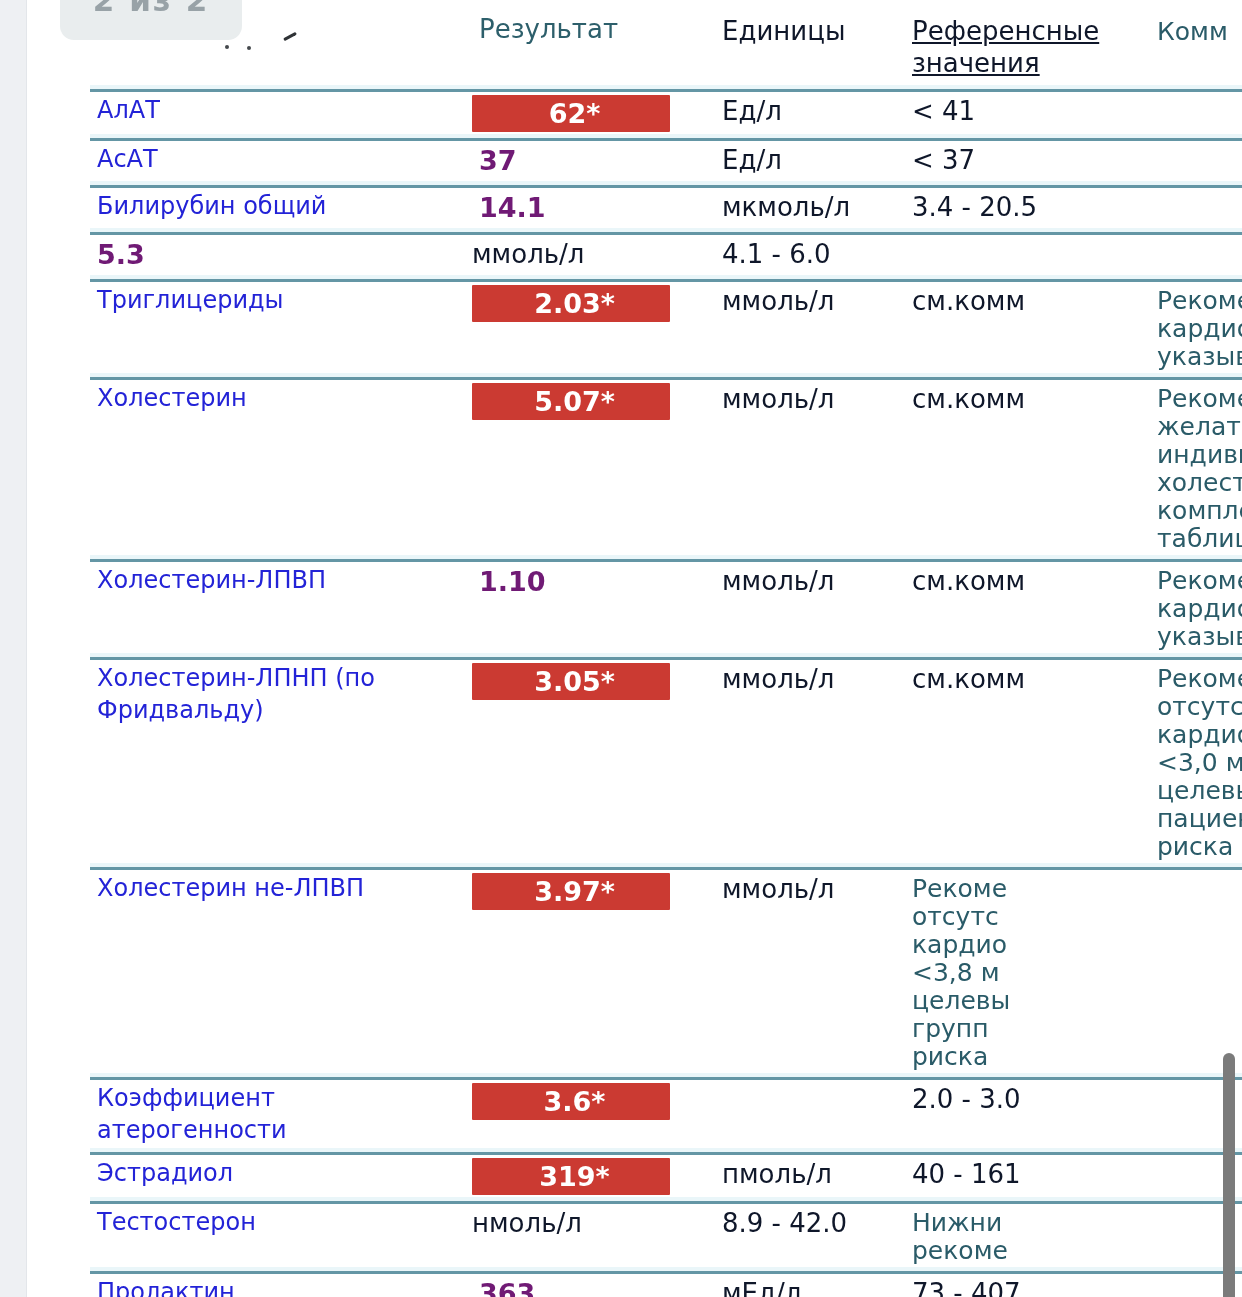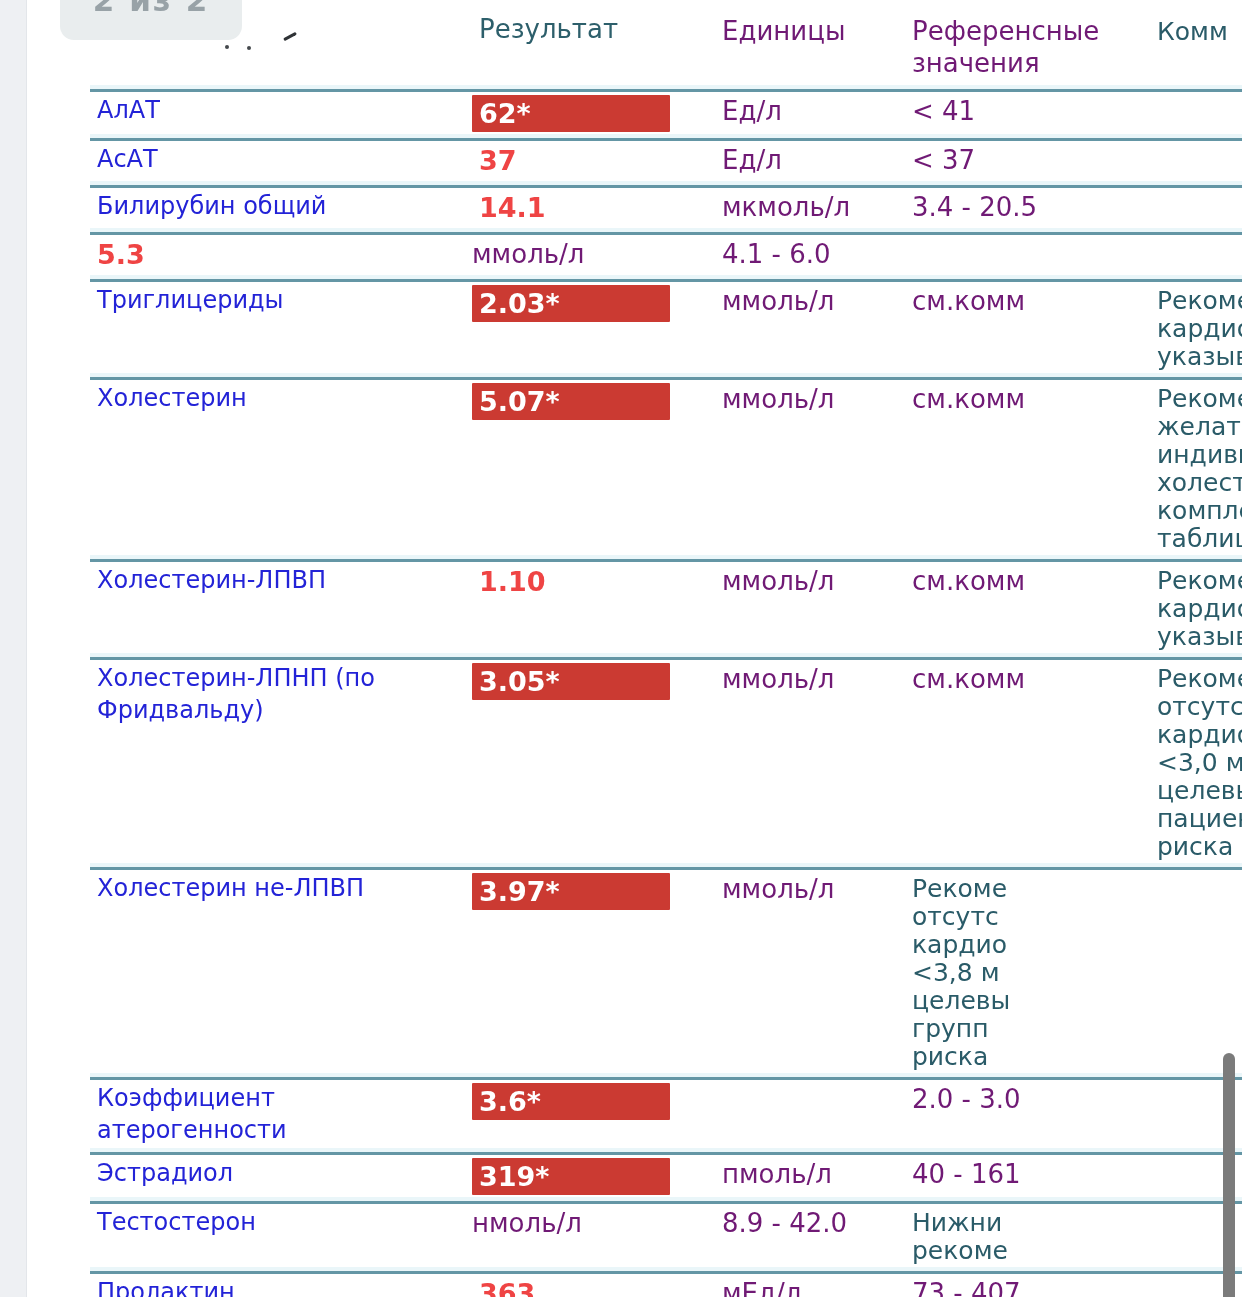--- a/index.html
+++ b/index.html
@@ -22,7 +22,7 @@
   .result-wrap{padding-top:1px;}
   .result-text{display:inline-block;color:#ef4444;font-weight:bold;font-size:27px;line-height:33px;padding-left:7px;}
   .result-text.flagged{background:#cb3a32;color:#ffffff;width:198px;box-sizing:border-box;height:37px;line-height:37px;border-radius:1px;}
-  .units,.ref{color:#701a75;font-size:26px;line-height:32px;padding-top:1px;}
+  .units,.ref{color:#0f172a;font-size:26px;line-height:32px;padding-top:1px;}
   .ref{padding-right:20px;}
   .comment{color:#2a5b68;font-size:25px;padding-top:3px;white-space:nowrap;}
   .cline{line-height:28px;}

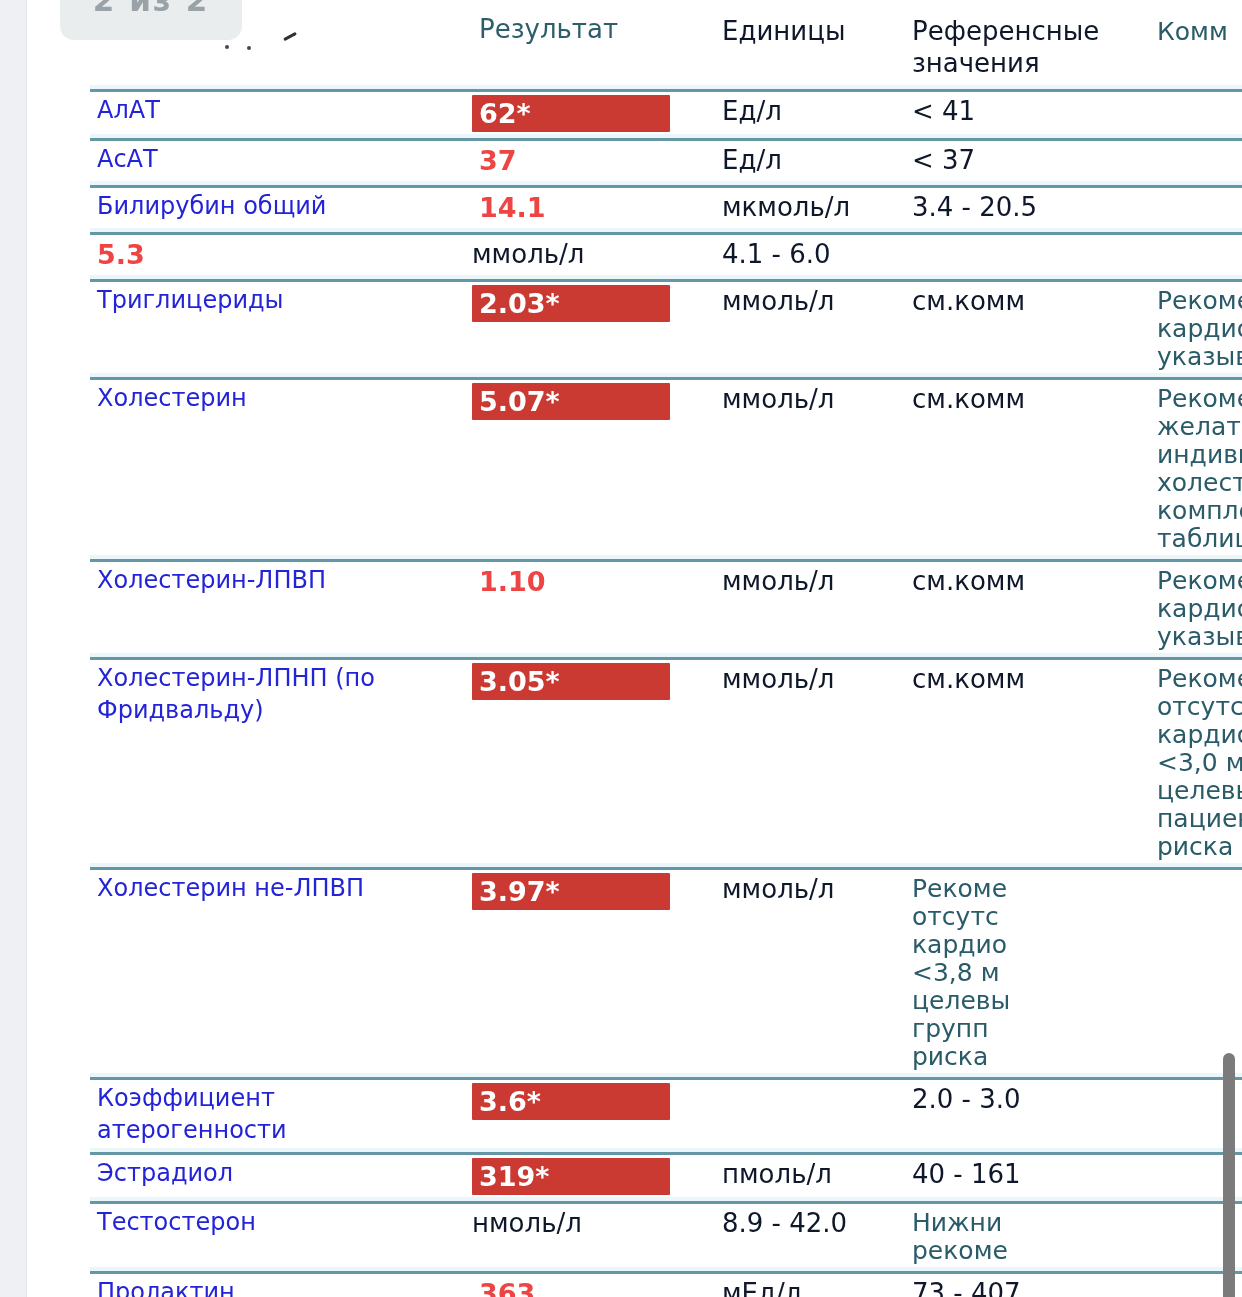--- a/index.html
+++ b/index.html
@@ -12,7 +12,7 @@
   
   .header-row{padding-top:14px;padding-bottom:6px;color:#2d5f6b;font-size:26px;line-height:30px;}
   .hcell{padding-left:7px;}
-  .hcell.ref{padding-left:0;padding-right:20px;}
+  .hcell.ref{padding-left:0;padding-right:20px;text-decoration:underline;}
   .hcell.units,.hcell.comment{padding-left:0;}
   .hcell.comment{white-space:nowrap;}
   

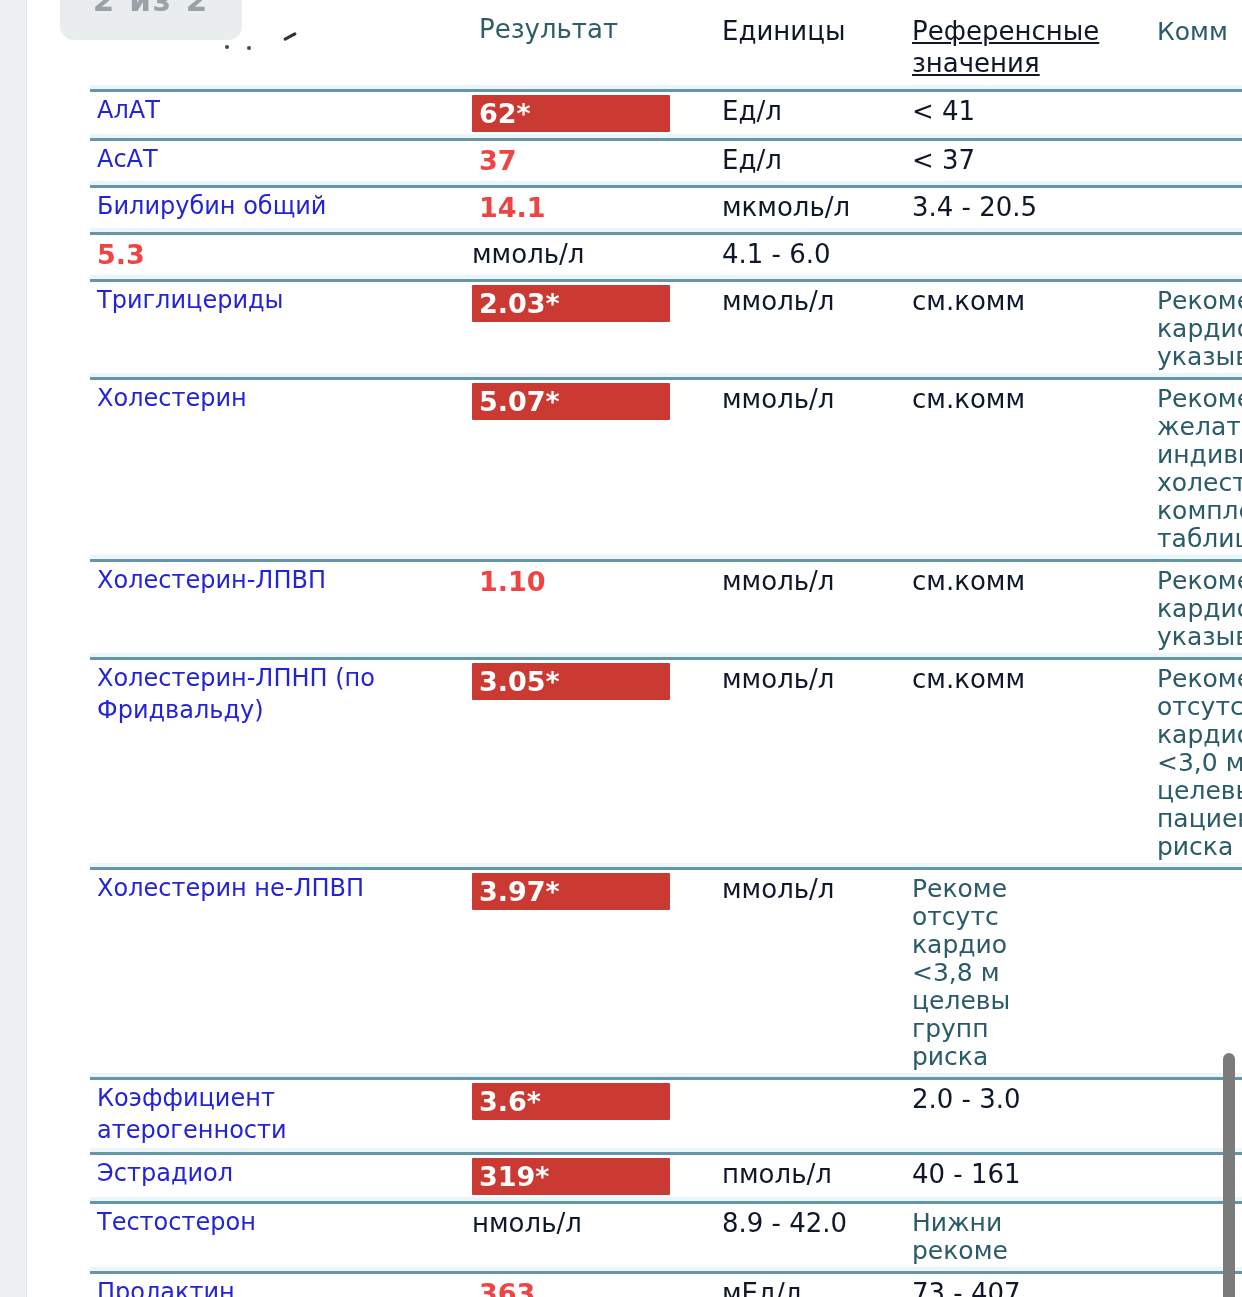--- a/index.html
+++ b/index.html
@@ -21,7 +21,7 @@
   .name{color:#2323d7;font-size:24px;line-height:32px;padding-left:7px;padding-right:32px;}
   .result-wrap{padding-top:1px;}
   .result-text{display:inline-block;color:#ef4444;font-weight:bold;font-size:27px;line-height:33px;padding-left:7px;}
-  .result-text.flagged{background:#cb3a32;color:#ffffff;width:198px;box-sizing:border-box;height:37px;line-height:37px;border-radius:1px;}
+  .result-text.flagged{background:#cb3a32;color:#ffffff;width:198px;box-sizing:border-box;height:37px;line-height:37px;border-radius:1px;text-align:center;}
   .units,.ref{color:#0f172a;font-size:26px;line-height:32px;padding-top:1px;}
   .ref{padding-right:20px;}
   .comment{color:#2a5b68;font-size:25px;padding-top:3px;white-space:nowrap;}

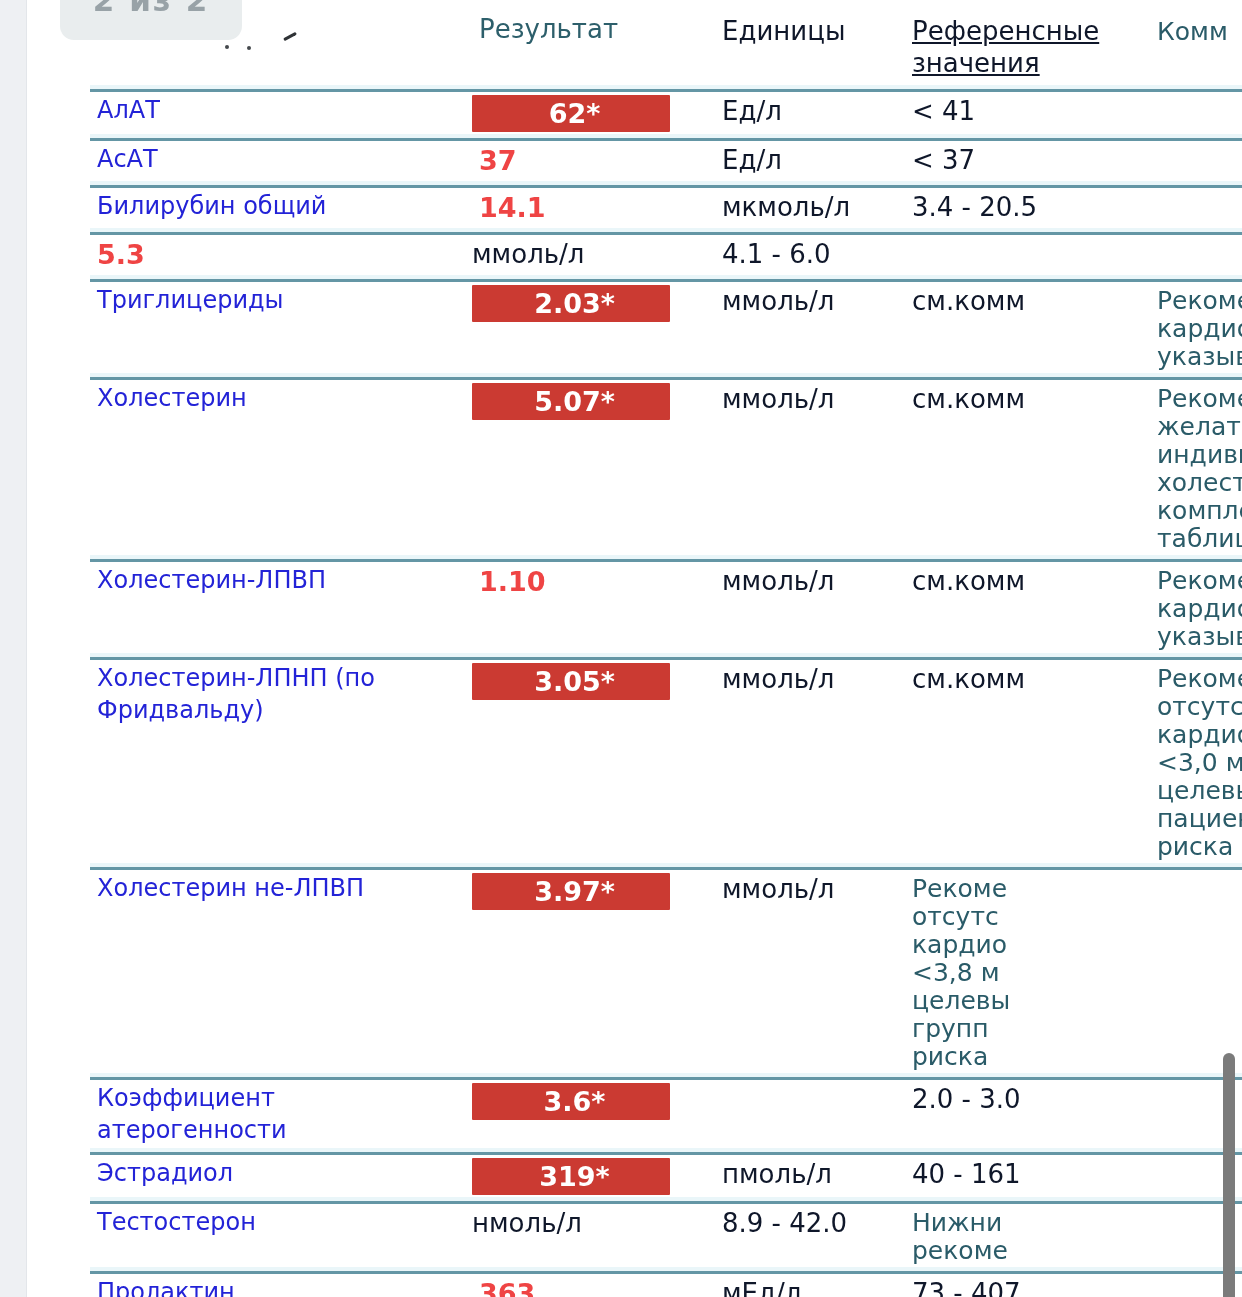--- a/index.html
+++ b/index.html
@@ -20,7 +20,7 @@
   .cell{overflow:visible;}
   .name{color:#2323d7;font-size:24px;line-height:32px;padding-left:7px;padding-right:32px;}
   .result-wrap{padding-top:1px;}
-  .result-text{display:inline-block;color:#ef4444;font-weight:bold;font-size:27px;line-height:33px;padding-left:7px;}
+  .result-text{display:inline-block;color:#701a75;font-weight:bold;font-size:27px;line-height:33px;padding-left:7px;}
   .result-text.flagged{background:#cb3a32;color:#ffffff;width:198px;box-sizing:border-box;height:37px;line-height:37px;border-radius:1px;text-align:center;}
   .units,.ref{color:#0f172a;font-size:26px;line-height:32px;padding-top:1px;}
   .ref{padding-right:20px;}

